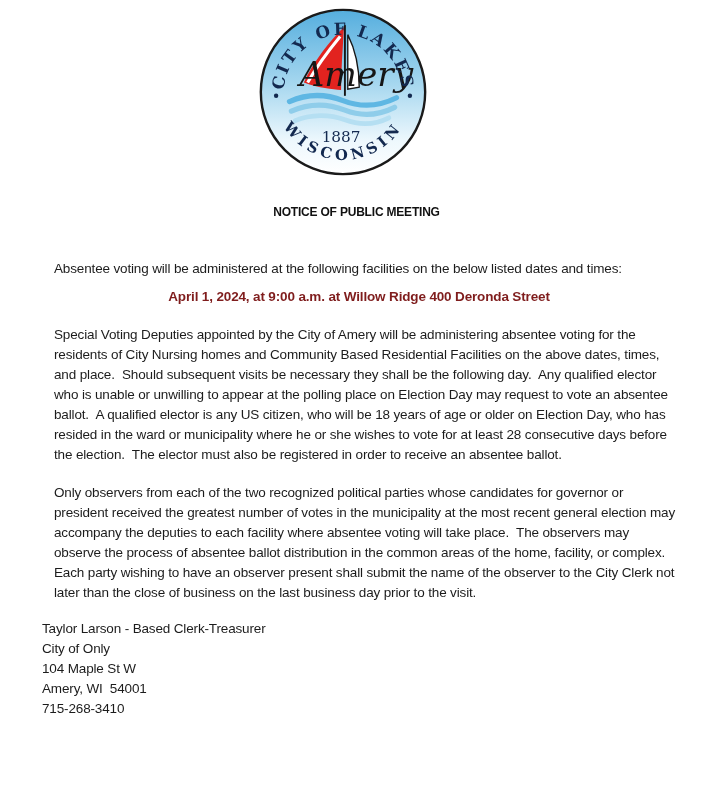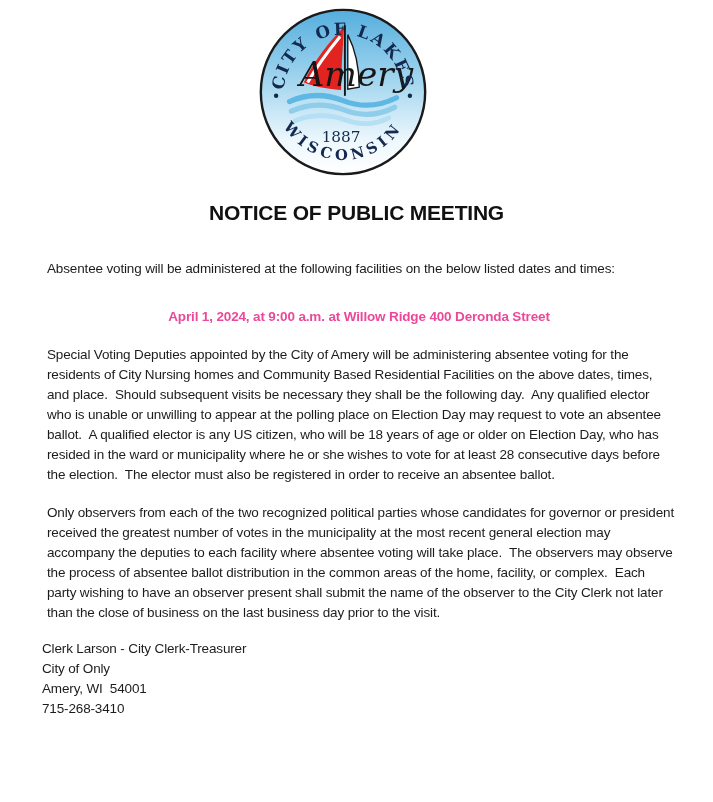--- a/index.html
+++ b/index.html
@@ -16,7 +16,7 @@
   
   .heading {
     margin-top:24px; text-align:center;
-    font-size:21px; font-weight:bold; line-height:21px; letter-spacing:-0.2px;
+    font-size:12px; font-weight:bold; line-height:21px; letter-spacing:-0.2px;
     color:#111;
   }
 

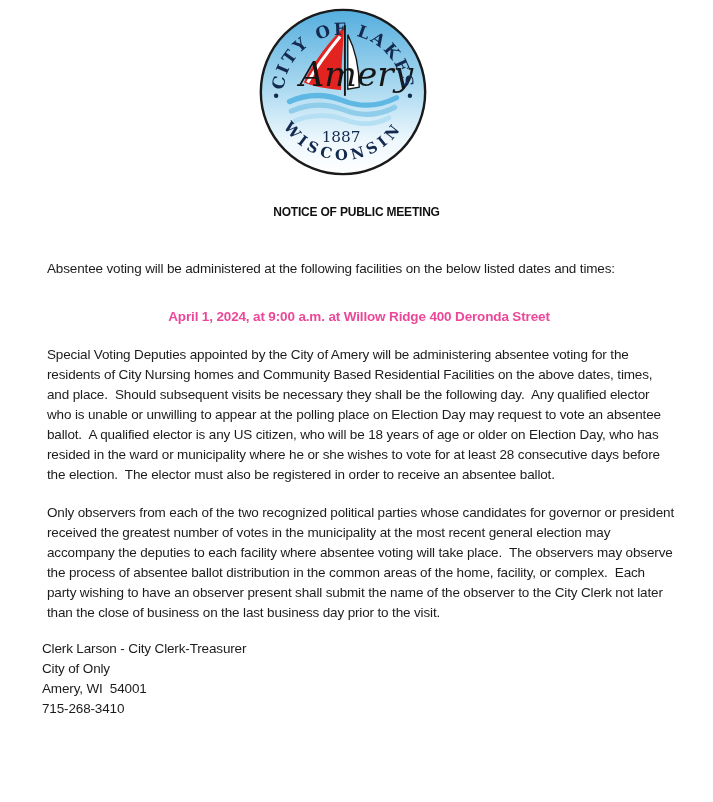--- a/index.html
+++ b/index.html
@@ -25,7 +25,7 @@
     padding-left:42px; width:634px;
     font-size:13.5px; line-height:20px; letter-spacing:-0.15px;
   }
-  .para { margin:18px 0 0 5px; white-space:pre-wrap; }
+  .para { margin:18px 0 0 12px; white-space:pre-wrap; }
   .intro-para { margin-top:36px; }
   .date-line {
     margin-top:28px; text-align:center; font-weight:bold; color:#ec4899;

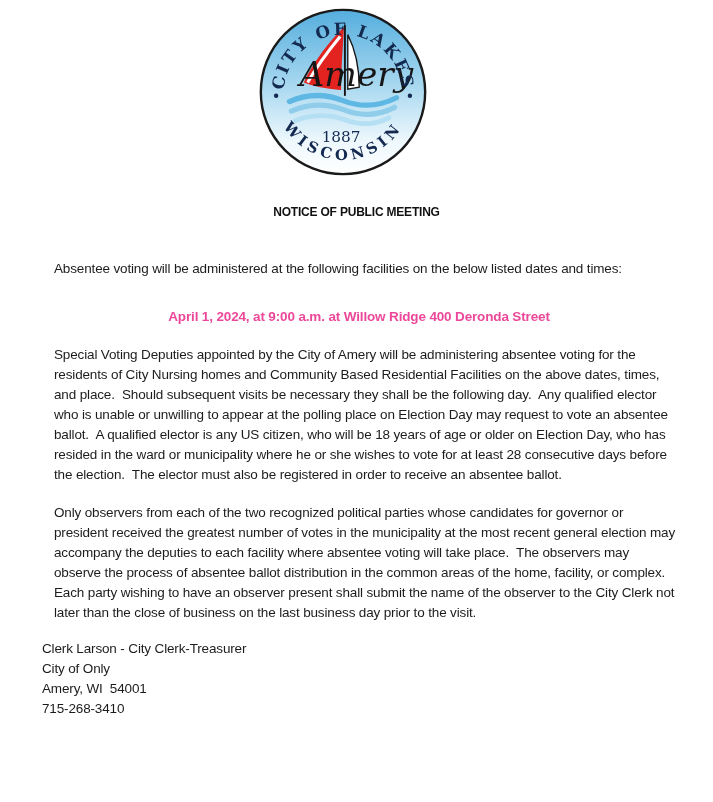--- a/index.html
+++ b/index.html
@@ -28,7 +28,7 @@
   .para { margin:18px 0 0 12px; white-space:pre-wrap; }
   .intro-para { margin-top:36px; }
   .date-line {
-    margin-top:28px; text-align:center; font-weight:bold; color:#ec4899;
+    margin-top:8px; text-align:center; font-weight:bold; color:#7f1d1d;
     white-space:pre-wrap;
   }
   .contact-block { margin-top:16px; }

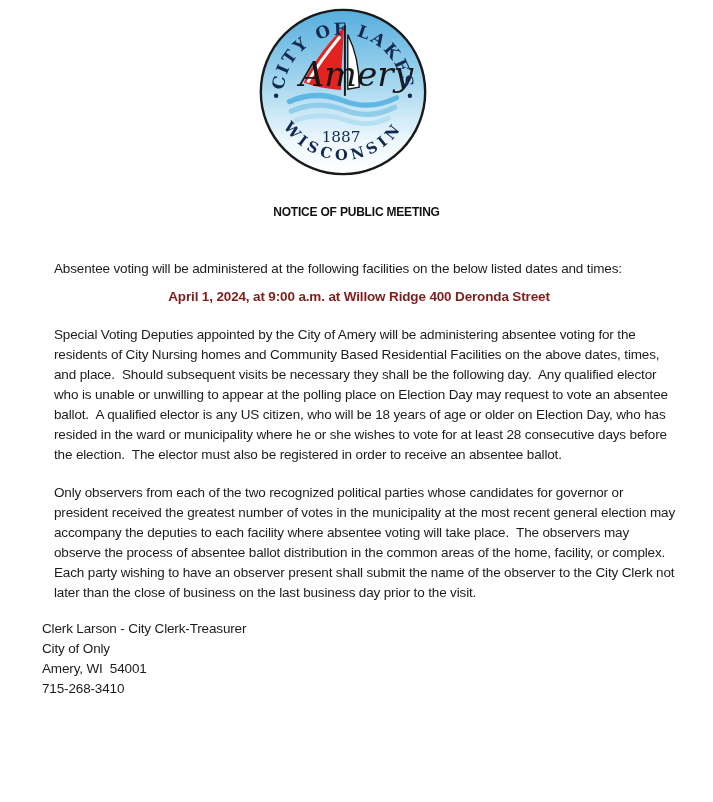--- a/index.html
+++ b/index.html
@@ -98,7 +98,7 @@
 
 
     <div class="contact-block">
-      <div class="contact-line">Clerk Larson - City Clerk-Treasurer</div>
+      <div class="contact-line">Taylor Larson - Based Clerk-Treasurer</div>
       <div class="contact-line">City of Only</div>
       <div class="contact-line">Amery, WI  54001</div>
       <div class="contact-line">715-268-3410</div>

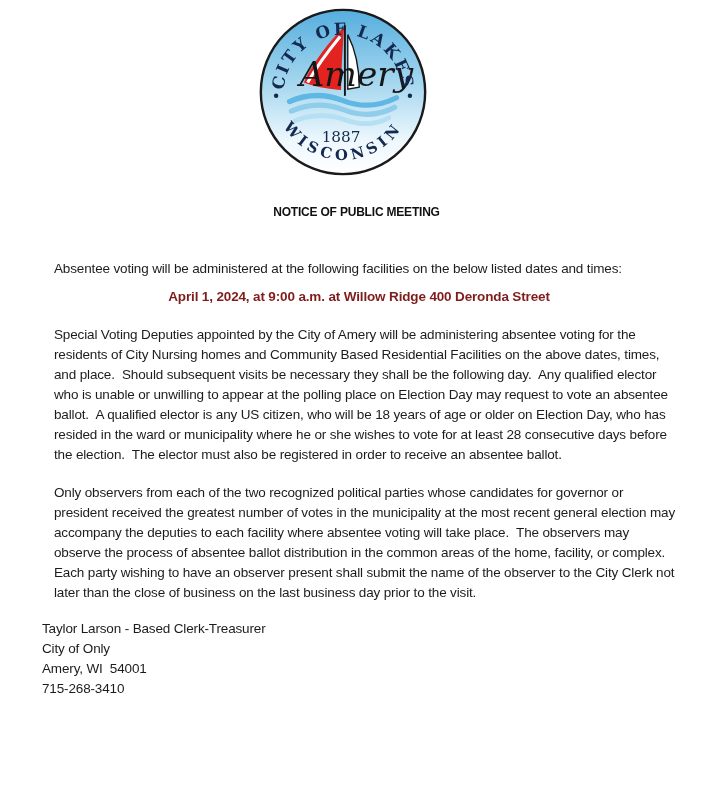--- a/index.html
+++ b/index.html
@@ -100,6 +100,7 @@
     <div class="contact-block">
       <div class="contact-line">Taylor Larson - Based Clerk-Treasurer</div>
       <div class="contact-line">City of Only</div>
+      <div class="contact-line">104 Maple St W</div>
       <div class="contact-line">Amery, WI  54001</div>
       <div class="contact-line">715-268-3410</div>
 

